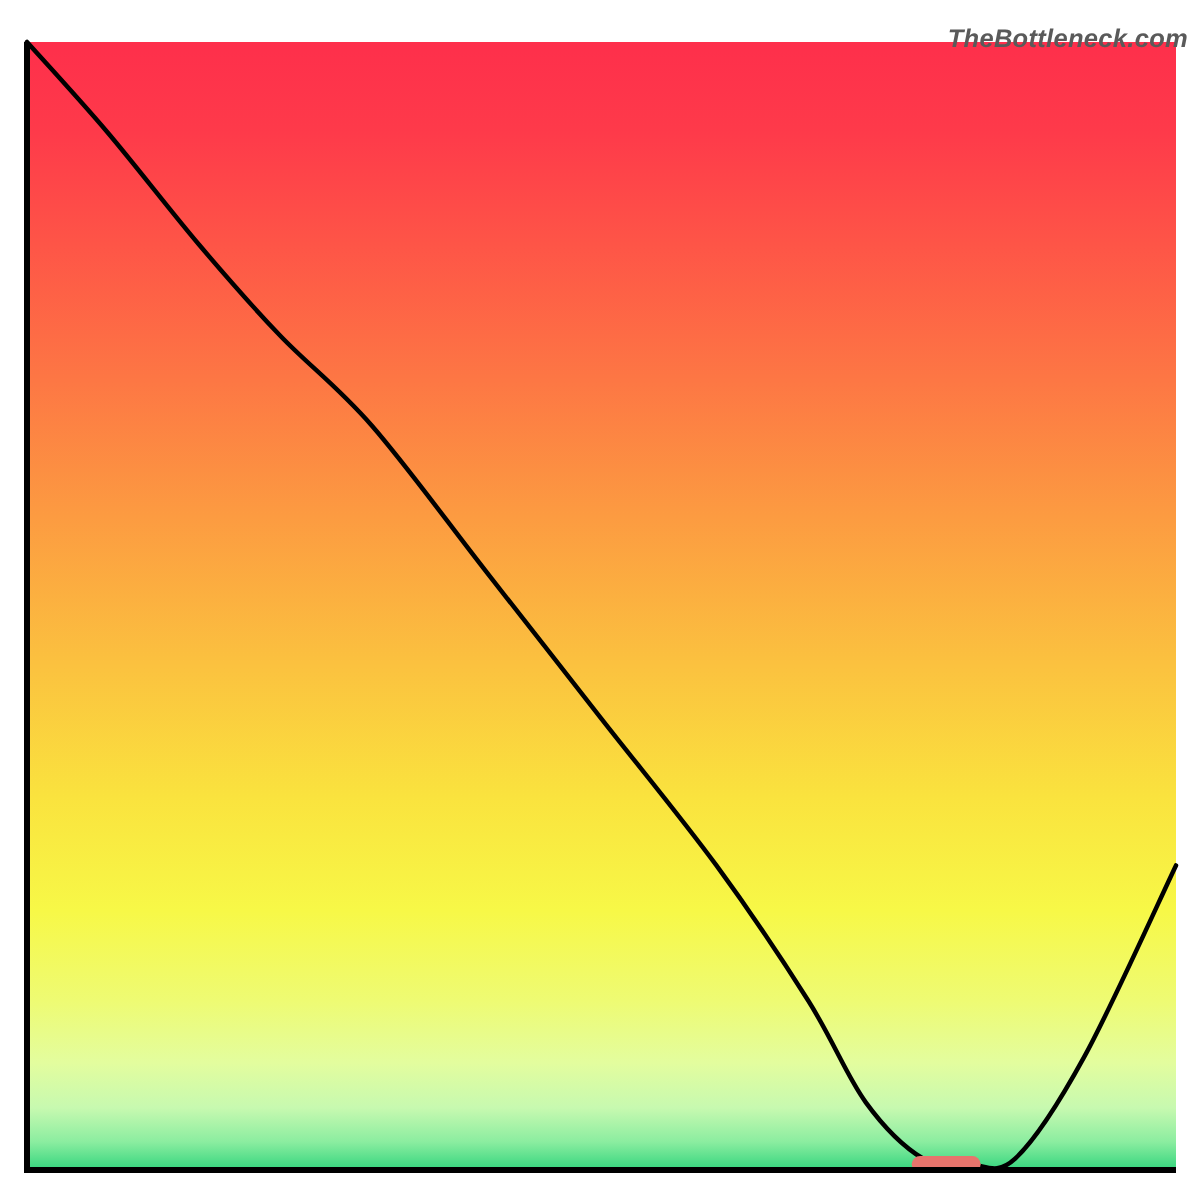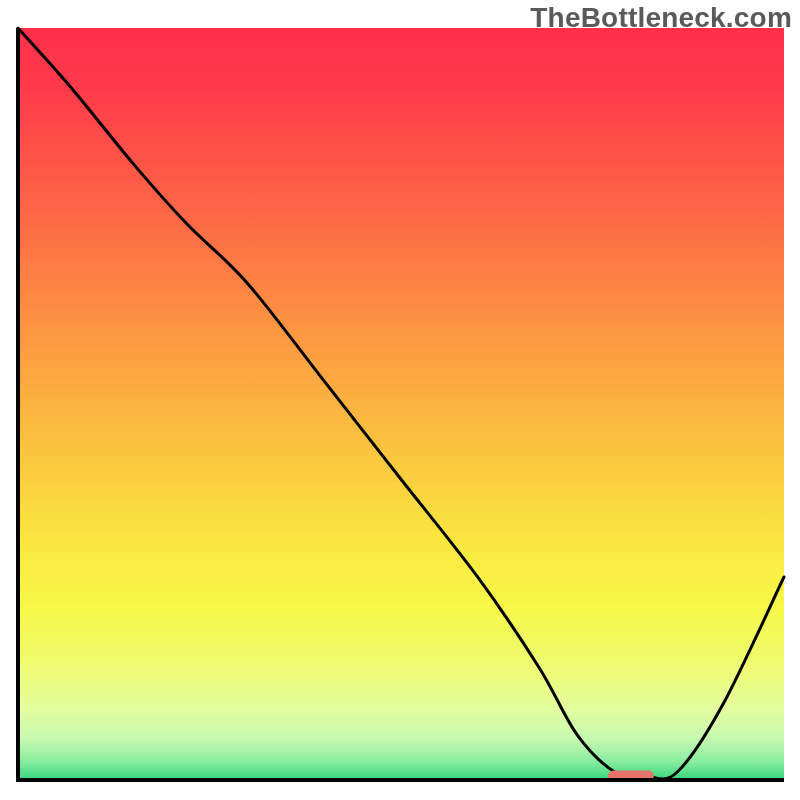--- a/index.html
+++ b/index.html
@@ -18,12 +18,13 @@
   }
   .watermark {
     position: absolute;
-    top: 2px;
+    top: 16px;
     right: 8px;
-    font-size: 28px;
+    font-size: 17px;
     font-weight: bold;
     color: #5a5a5a;
     letter-spacing: 0.2px;
+    font-style: italic;
   }
   svg {
     display: block;

